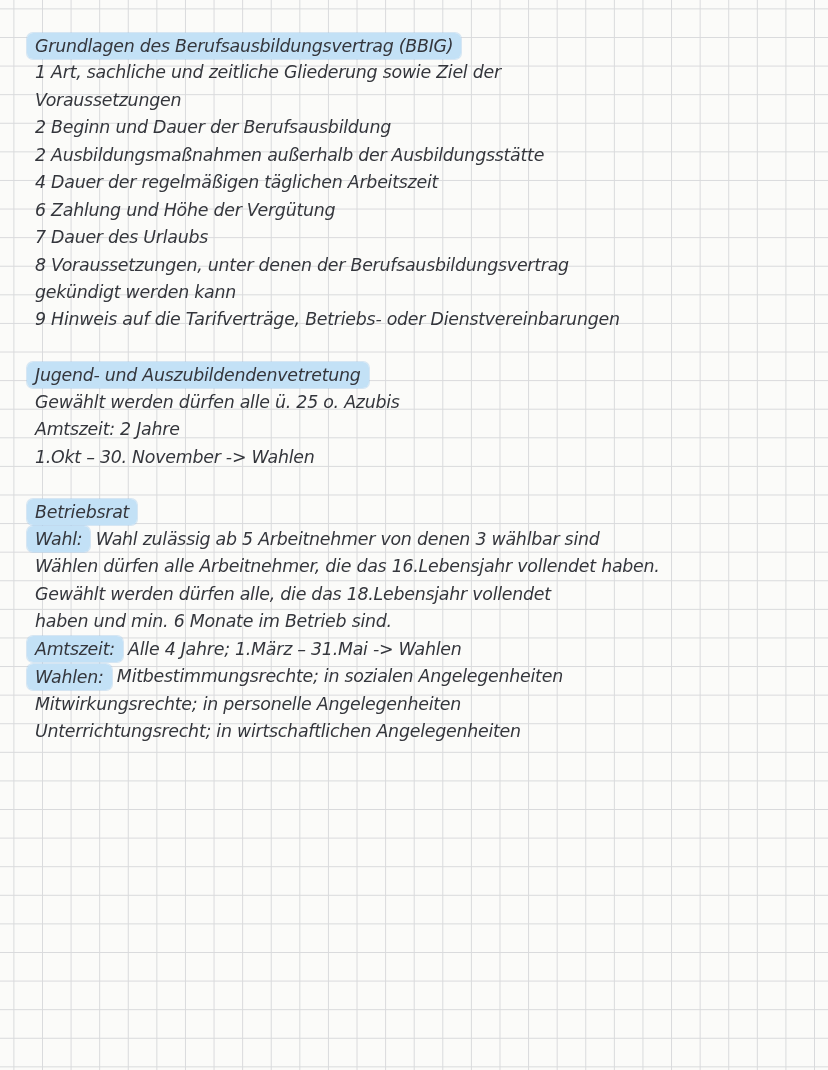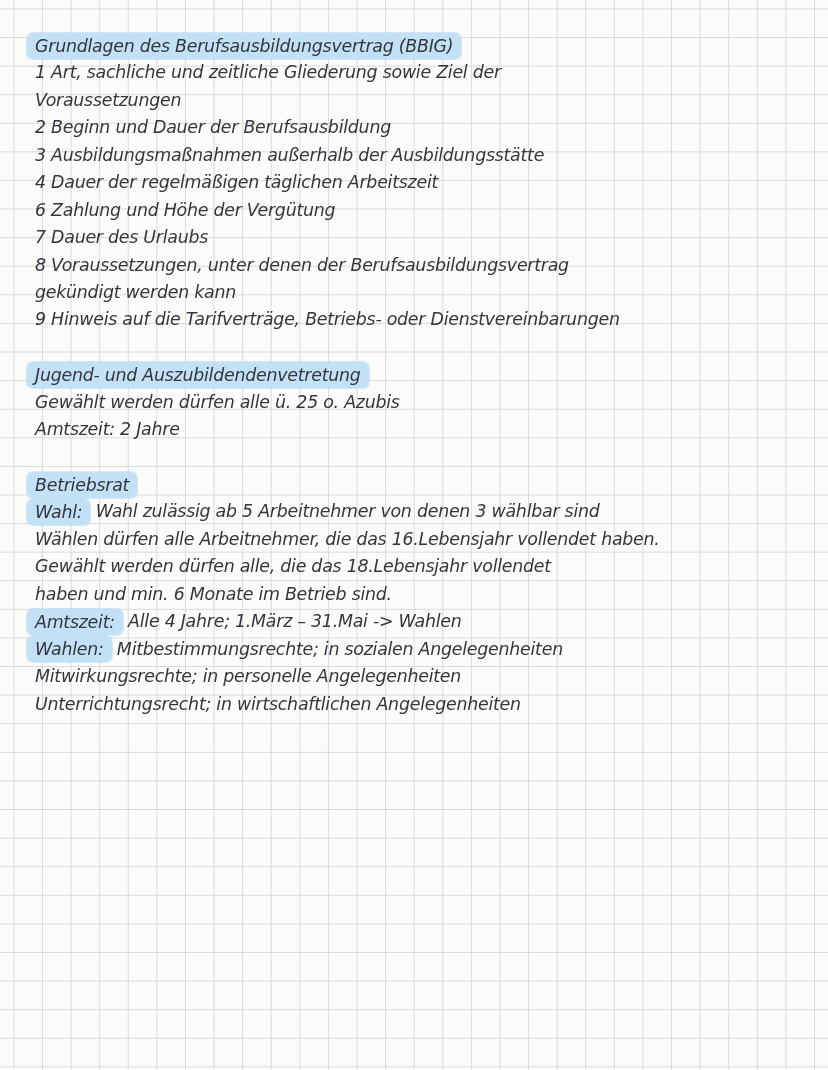--- a/index.html
+++ b/index.html
@@ -63,7 +63,7 @@
         <div class="line"><span class="txt">1 Art, sachliche und zeitliche Gliederung sowie Ziel der</span></div>
         <div class="line"><span class="txt">Voraussetzungen</span></div>
         <div class="line"><span class="txt">2 Beginn und Dauer der Berufsausbildung</span></div>
-        <div class="line"><span class="txt">3 Ausbildungsmaßnahmen außerhalb der Ausbildungsstätte</span></div>
+        <div class="line"><span class="txt">2 Ausbildungsmaßnahmen außerhalb der Ausbildungsstätte</span></div>
         <div class="line"><span class="txt">4 Dauer der regelmäßigen täglichen Arbeitszeit</span></div>
         <div class="line"><span class="txt">6 Zahlung und Höhe der Vergütung</span></div>
         <div class="line"><span class="txt">7 Dauer des Urlaubs</span></div>

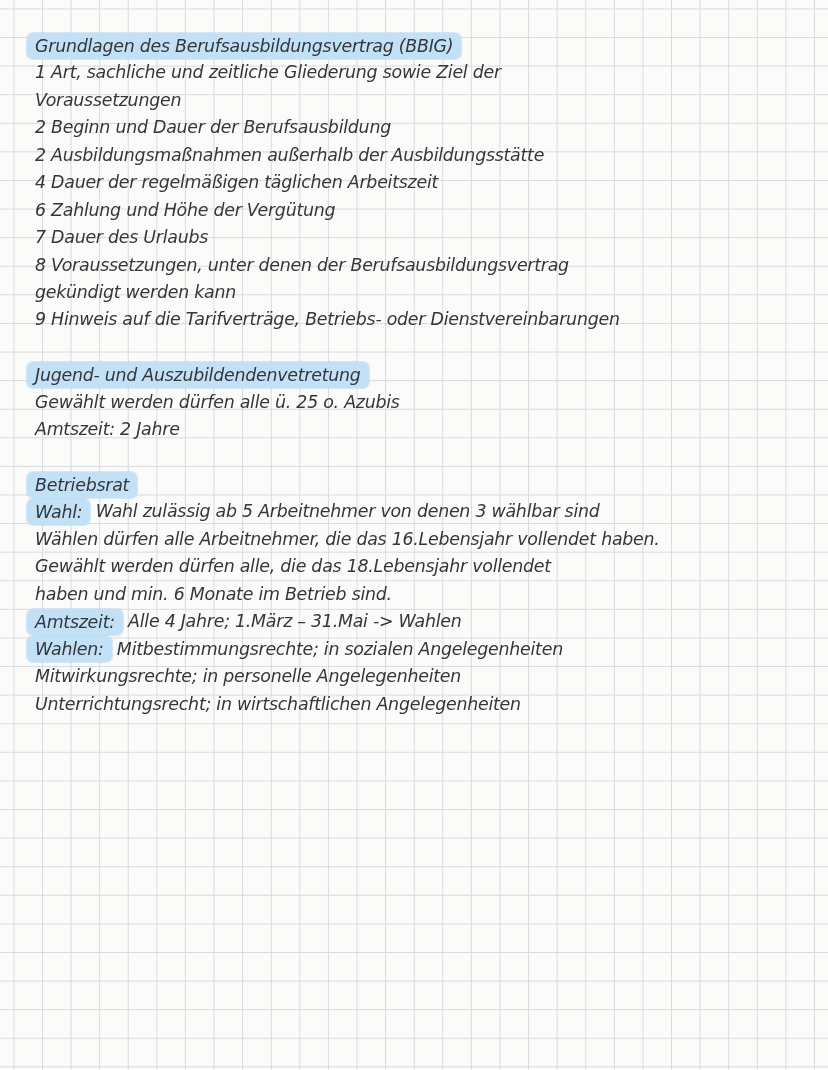--- a/index.html
+++ b/index.html
@@ -76,6 +76,7 @@
         <div class="line"><span class="hl">Jugend- und Auszubildendenvetretung</span></div>
         <div class="line"><span class="txt">Gewählt werden dürfen alle ü. 25 o. Azubis</span></div>
         <div class="line"><span class="txt">Amtszeit: 2 Jahre</span></div>
+        <div class="line"><span class="txt">1.Okt – 30. November -&gt; Wahlen</span></div>
       </div>
       <div class="spacer"></div>
       <div>

